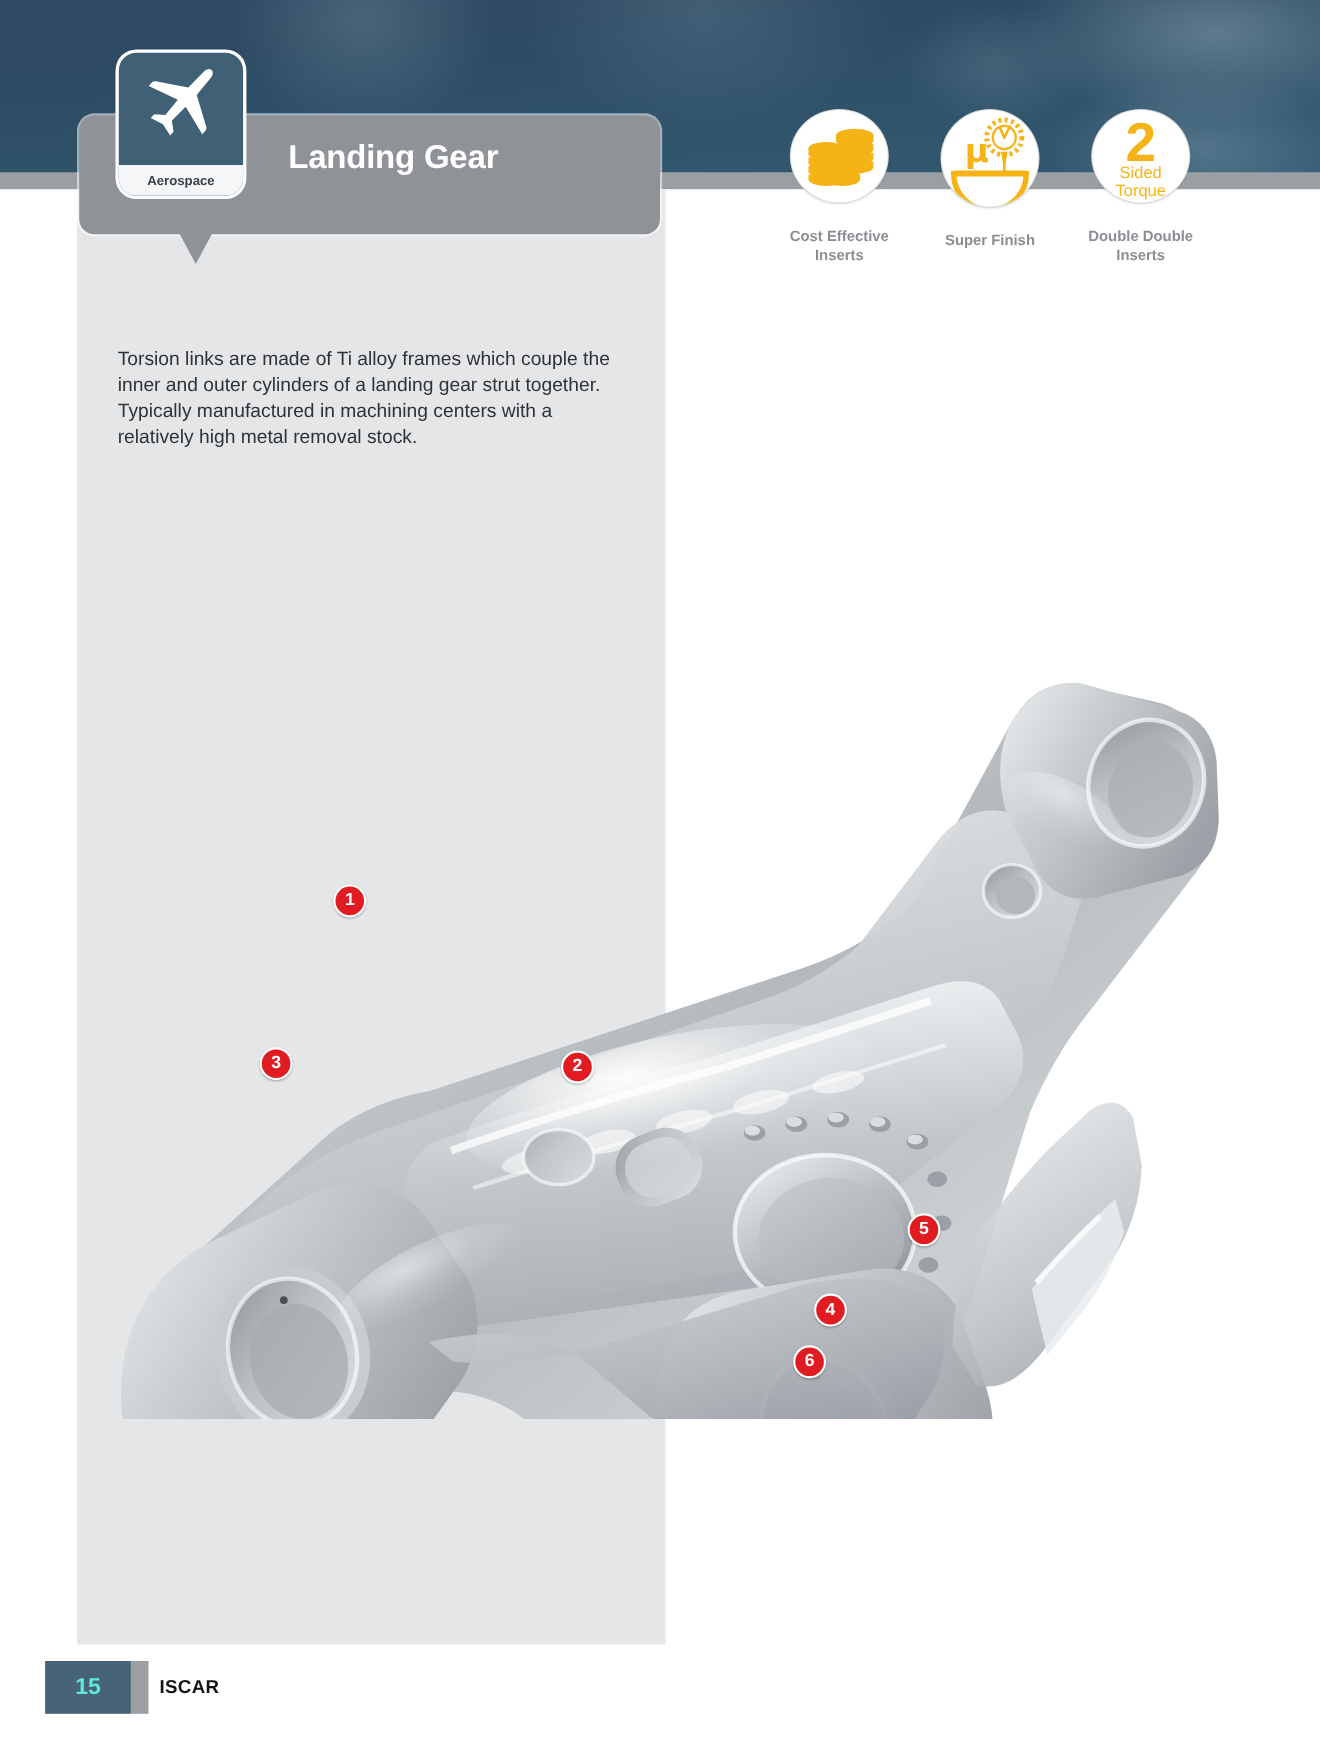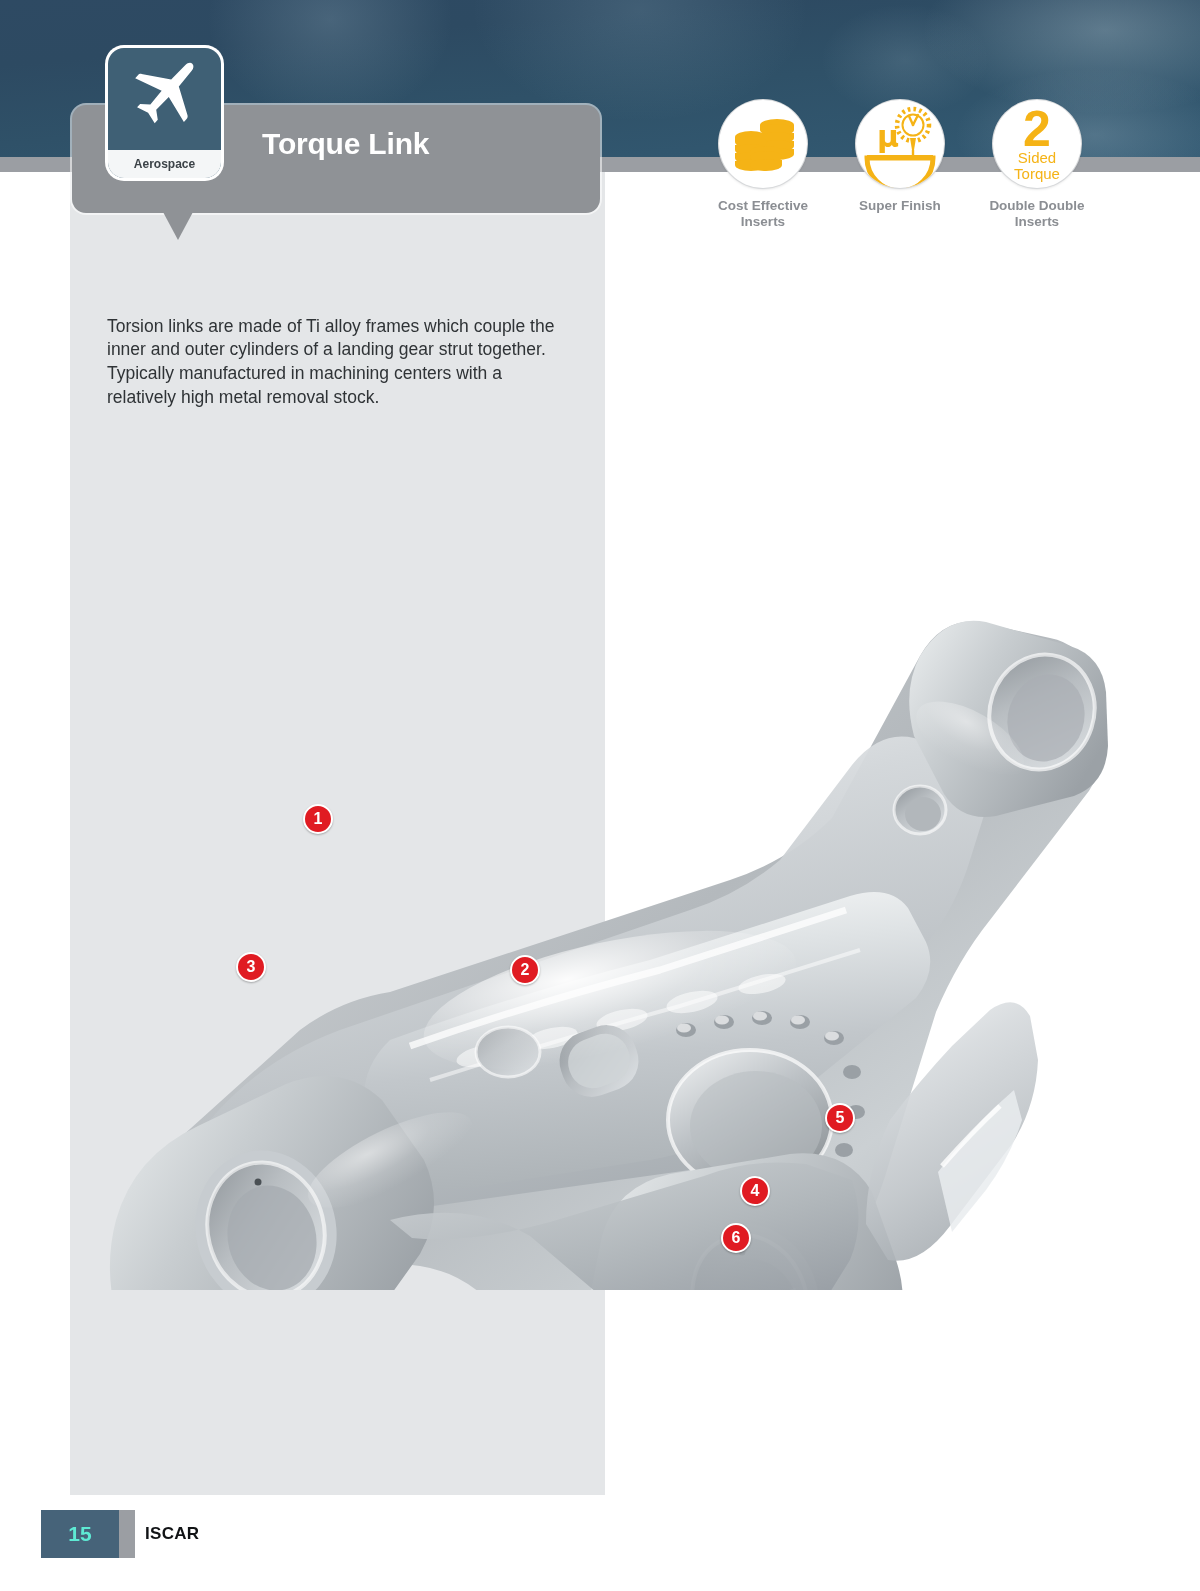--- a/index.html
+++ b/index.html
@@ -142,6 +142,7 @@
 <div class="bubble"></div>
 <div class="bubble-tail"></div>
 <div class="bubble-title">
+  <div>Landing Gear</div>
   <div>Torque Link</div>
 </div>
 

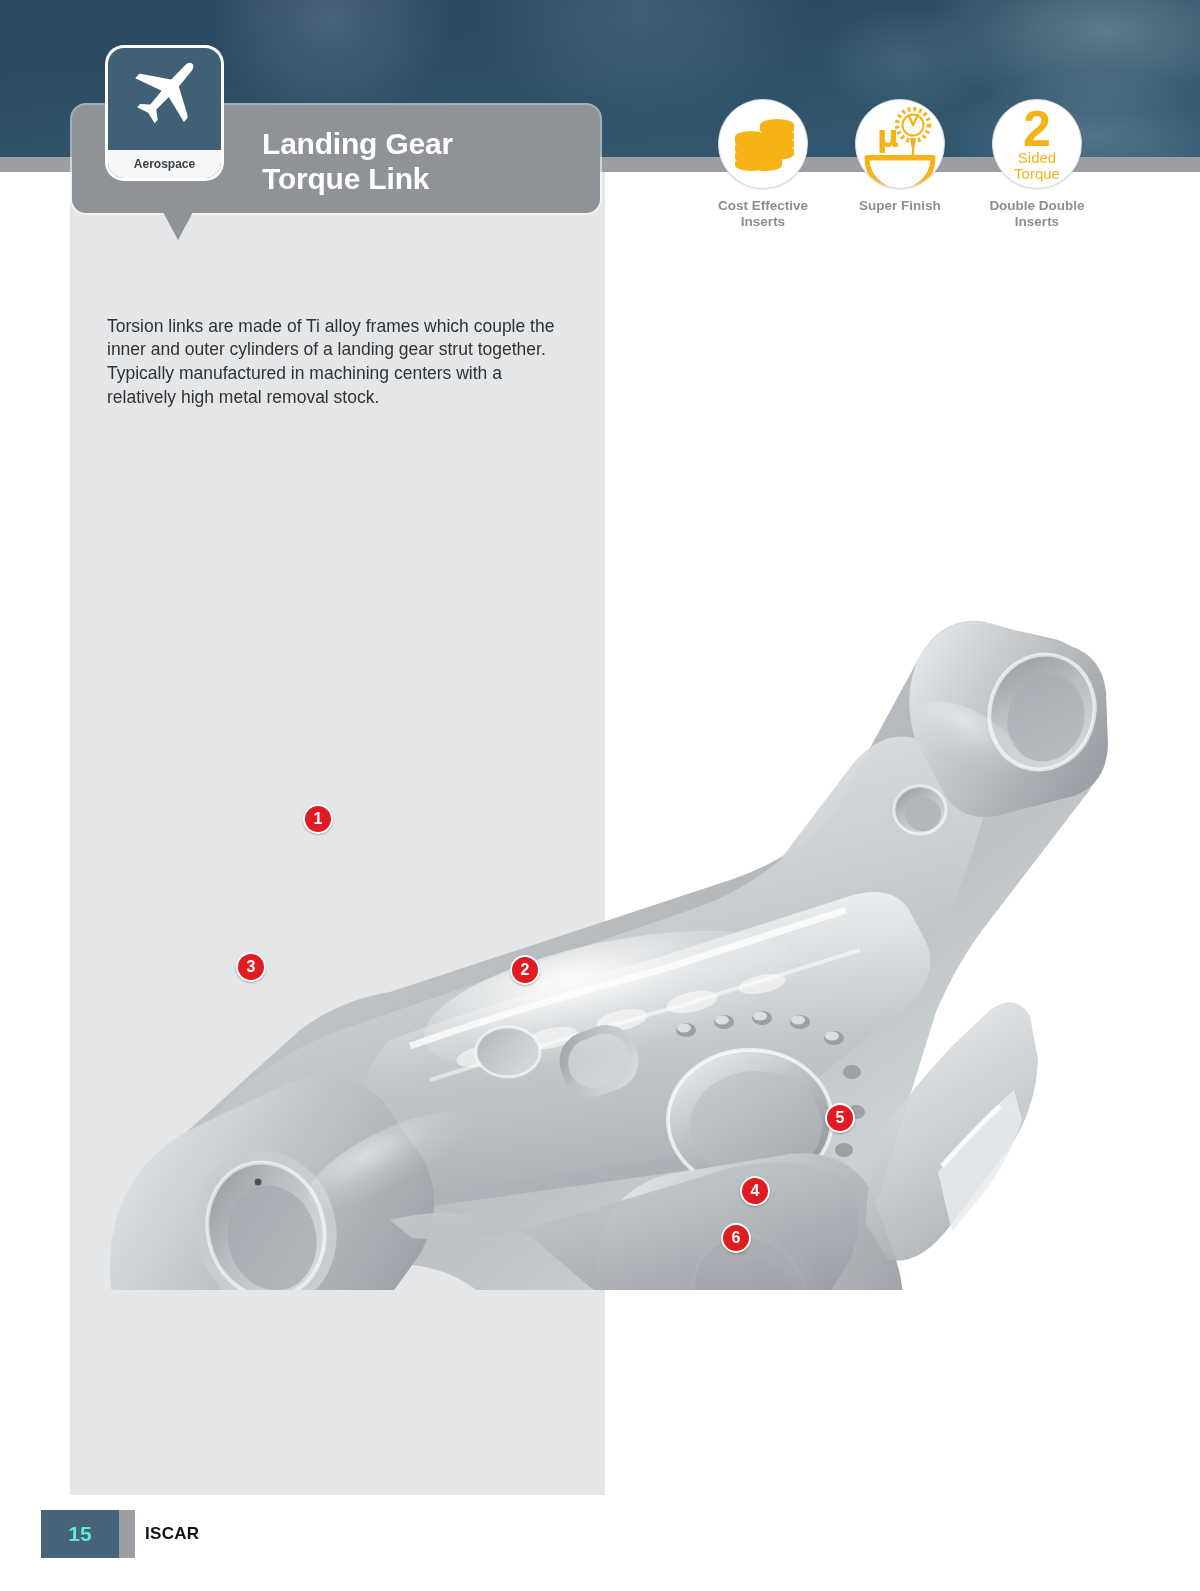--- a/index.html
+++ b/index.html
@@ -143,7 +143,6 @@
 <div class="bubble-tail"></div>
 <div class="bubble-title">
   <div>Landing Gear</div>
-  <div>Torque Link</div>
 </div>
 
 <div class="aero-card">

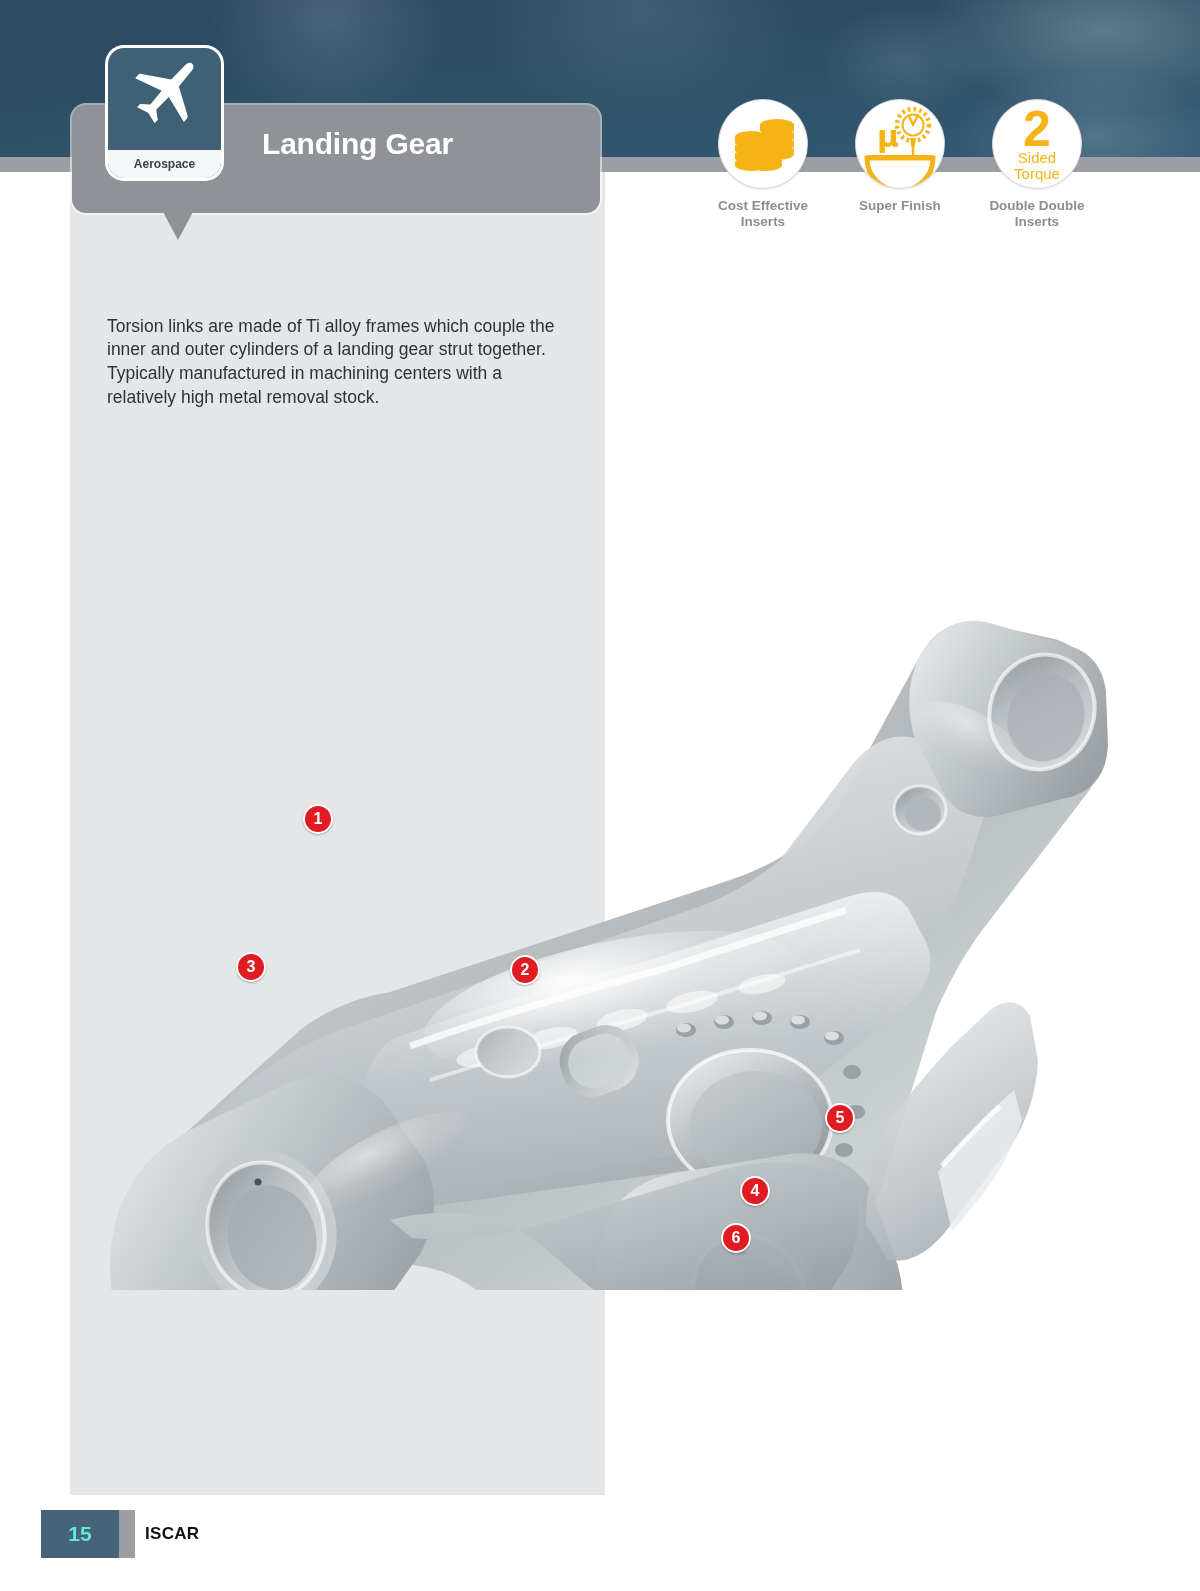--- a/index.html
+++ b/index.html
@@ -81,7 +81,7 @@
     display:flex;align-items:center;justify-content:center;
   }
   .badge-label{
-    margin-top:10px;text-align:center;color:#8b8e93;
+    margin-top:23px;text-align:center;color:#8b8e93;
     font-size:13.5px;font-weight:bold;line-height:1.22;
   }
   .big2{

